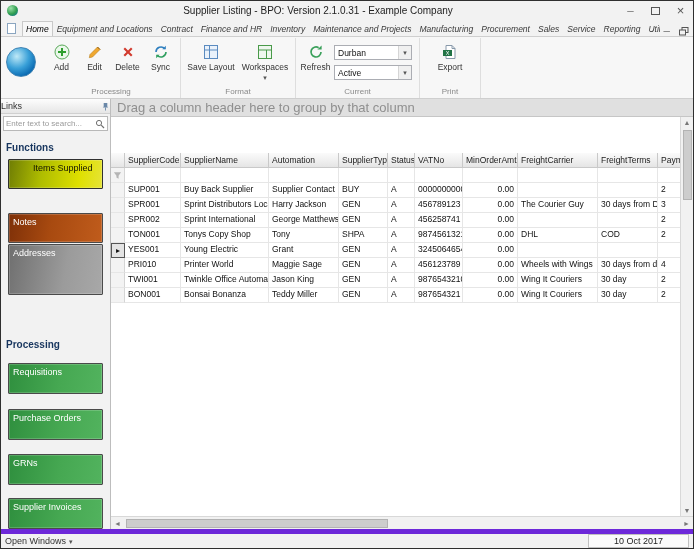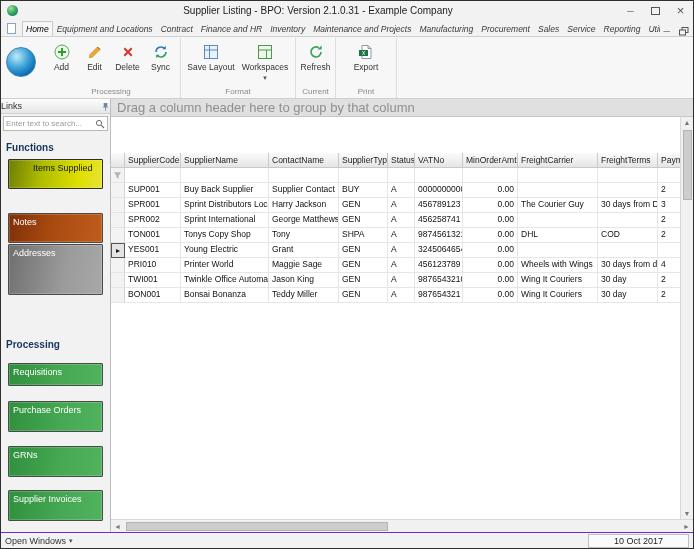--- a/index.html
+++ b/index.html
@@ -230,6 +230,16 @@
           </span>
           <span class="rlbl">Refresh</span>
         </div>
+        <div class="combo-stack">
+          <div class="combo">
+            <span>Durban</span>
+            <span class="combo-arrow">▾</span>
+          </div>
+          <div class="combo">
+            <span>Active</span>
+            <span class="combo-arrow">▾</span>
+          </div>
+        </div>
       </div>
       <div class="rgroup-label">Current</div>
     </div>

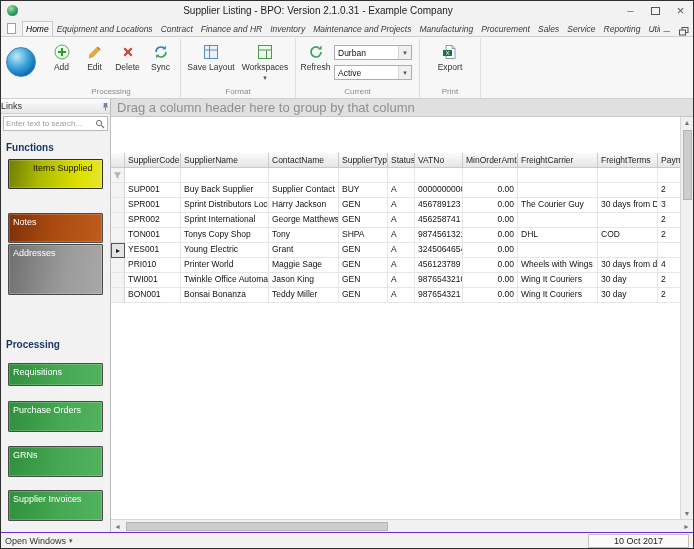--- a/index.html
+++ b/index.html
@@ -303,7 +303,7 @@
         <div class="hcell c-ind"></div>
         <div class="hcell c-code">SupplierCode</div>
         <div class="hcell c-name">SupplierName</div>
-        <div class="hcell c-contact">ContactName</div>
+        <div class="hcell c-contact">Automation</div>
         <div class="hcell c-type">SupplierType</div>
         <div class="hcell c-status">Status</div>
         <div class="hcell c-vat">VATNo</div>

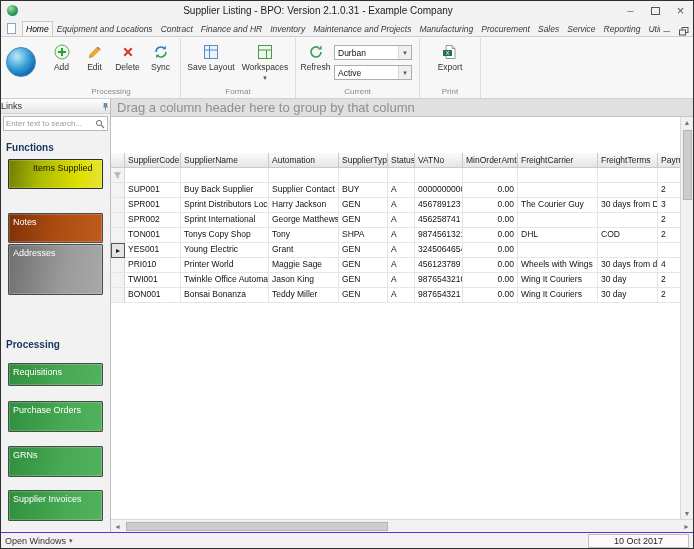--- a/index.html
+++ b/index.html
@@ -288,7 +288,7 @@
       <div class="side-btn sb-orange" style="margin-top:24px">Notes</div>
       <div class="side-btn sb-gray" style="margin-top:1px;height:51px">Addresses</div>
       <div class="side-heading" style="margin-top:44px">Processing</div>
-      <div class="side-btn sb-green" style="margin-top:13px;height:23px">Requisitions</div>
+      <div class="side-btn sb-green" style="margin-top:13px;height:31px">Requisitions</div>
       <div class="side-btn sb-green" style="margin-top:15px;height:31px">Purchase Orders</div>
       <div class="side-btn sb-green" style="margin-top:14px;height:31px">GRNs</div>
       <div class="side-btn sb-green" style="margin-top:13px;height:31px">Supplier Invoices</div>

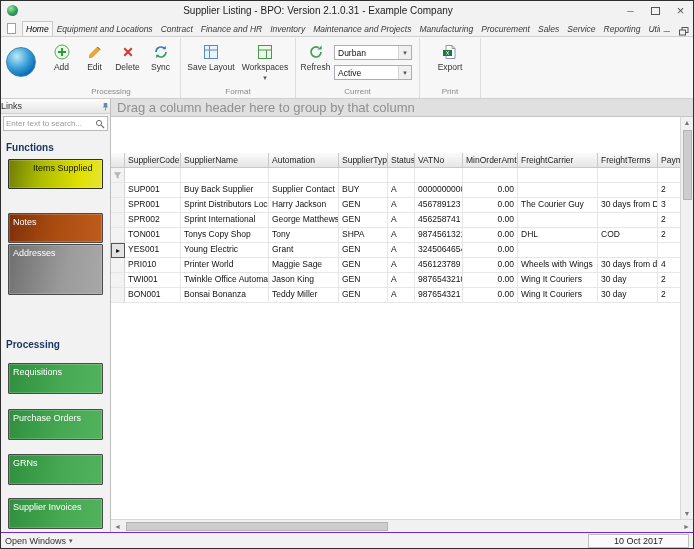--- a/index.html
+++ b/index.html
@@ -97,7 +97,7 @@
   .hspacer{flex:1;}
 
   
-  .statusbar{flex:0 0 16px;background:#f2f2f2;border-top:1px solid #6d28d9;display:flex;align-items:center;
+  .statusbar{flex:0 0 16px;background:#f2f2f2;border-top:5px solid #6d28d9;display:flex;align-items:center;
              padding:0 4px;font-size:9px;color:#333;}
   .ow{display:flex;align-items:center;gap:3px;}
   .date-box{margin-left:auto;border:1px solid #c0c0c0;background:#fafafa;padding:1px 25px;font-size:9px;color:#222;}

